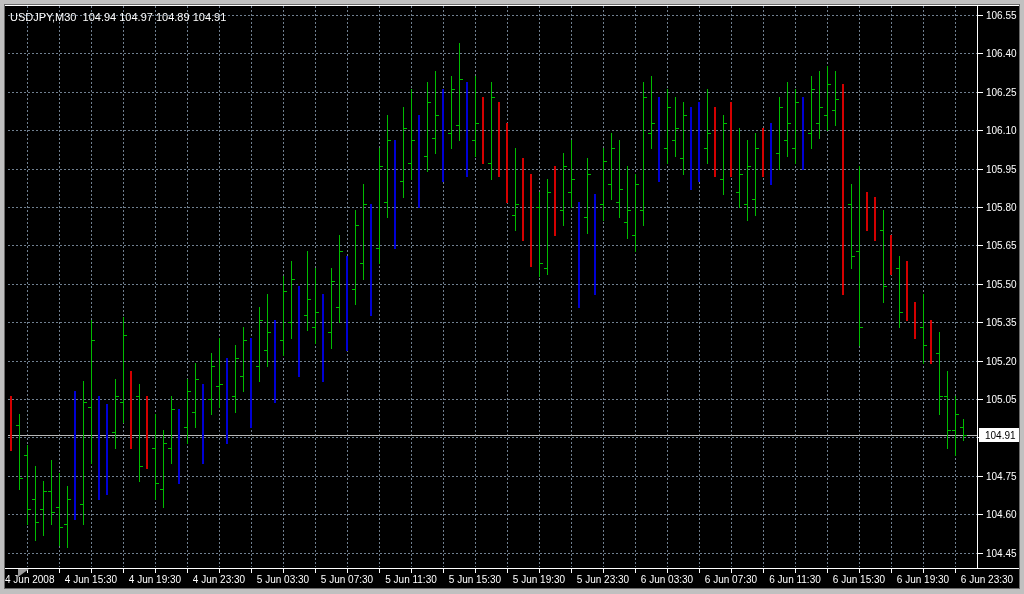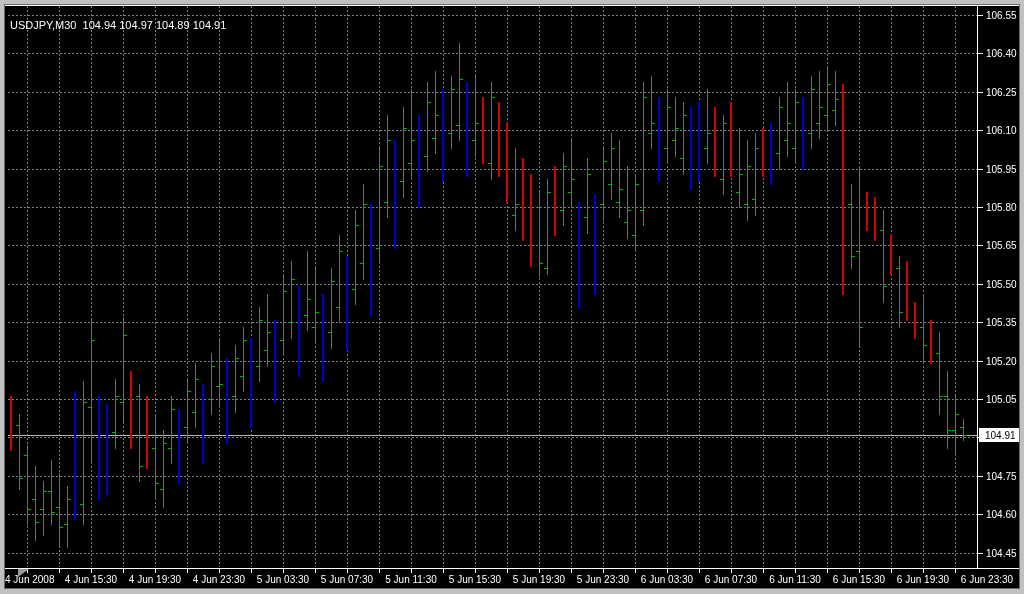--- a/index.html
+++ b/index.html
@@ -18,7 +18,7 @@
   }
   svg#plot{position:absolute;left:0;top:0;z-index:1;}
   .chart-title{
-    position:absolute;left:10px;top:20px;z-index:20;
+    position:absolute;left:10px;top:12px;z-index:20;
     color:#ffffff;font-size:11px;line-height:11px;white-space:pre;
     letter-spacing:0px;
     text-align:right;

